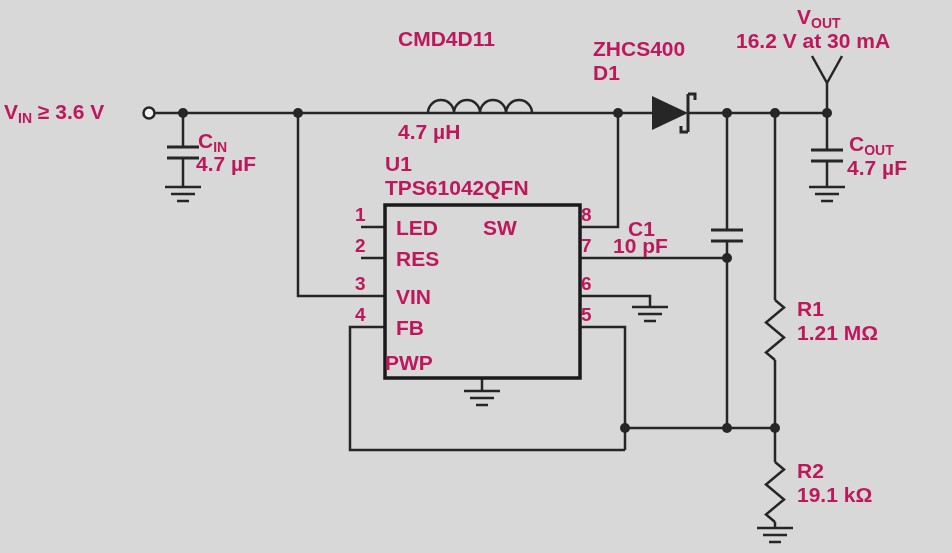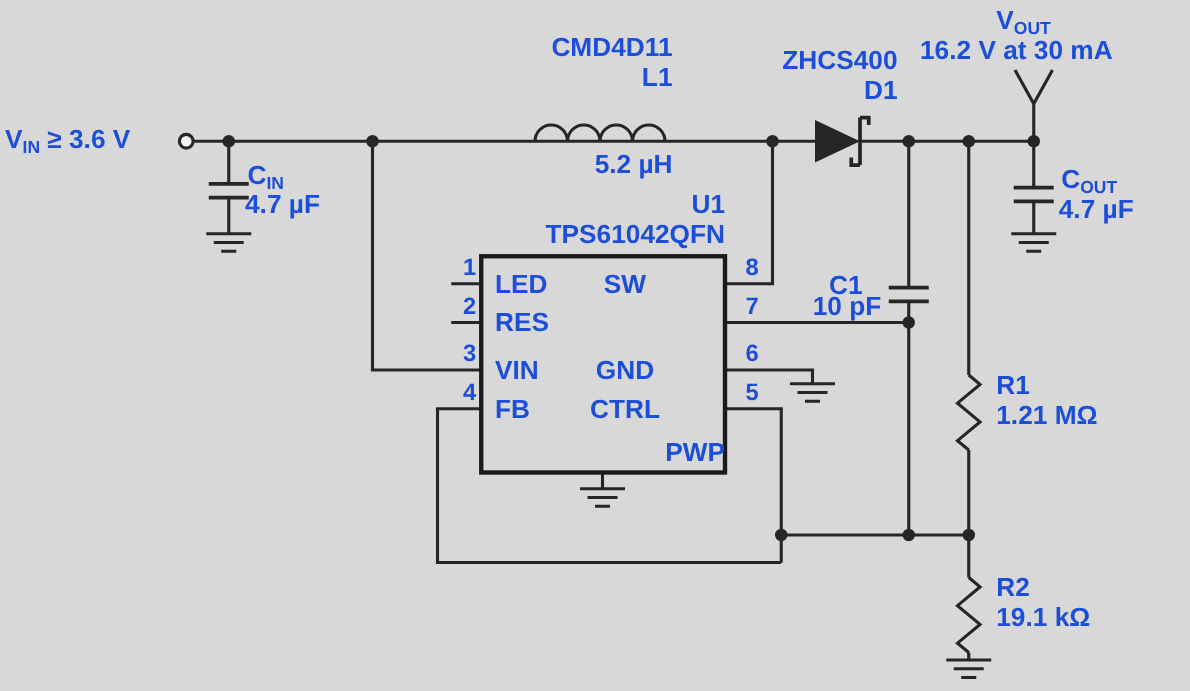--- a/index.html
+++ b/index.html
@@ -13,7 +13,7 @@
   .stage svg { position:absolute; left:0; top:0; }
   .lbl {
     position:absolute; font-weight:bold; font-size:21px;
-    line-height:23px; white-space:nowrap; color:#1d4ed8;
+    line-height:23px; white-space:nowrap; color:#be185d;
   }
   .ctr { text-align:right; }
   .rt  { text-align:center; }

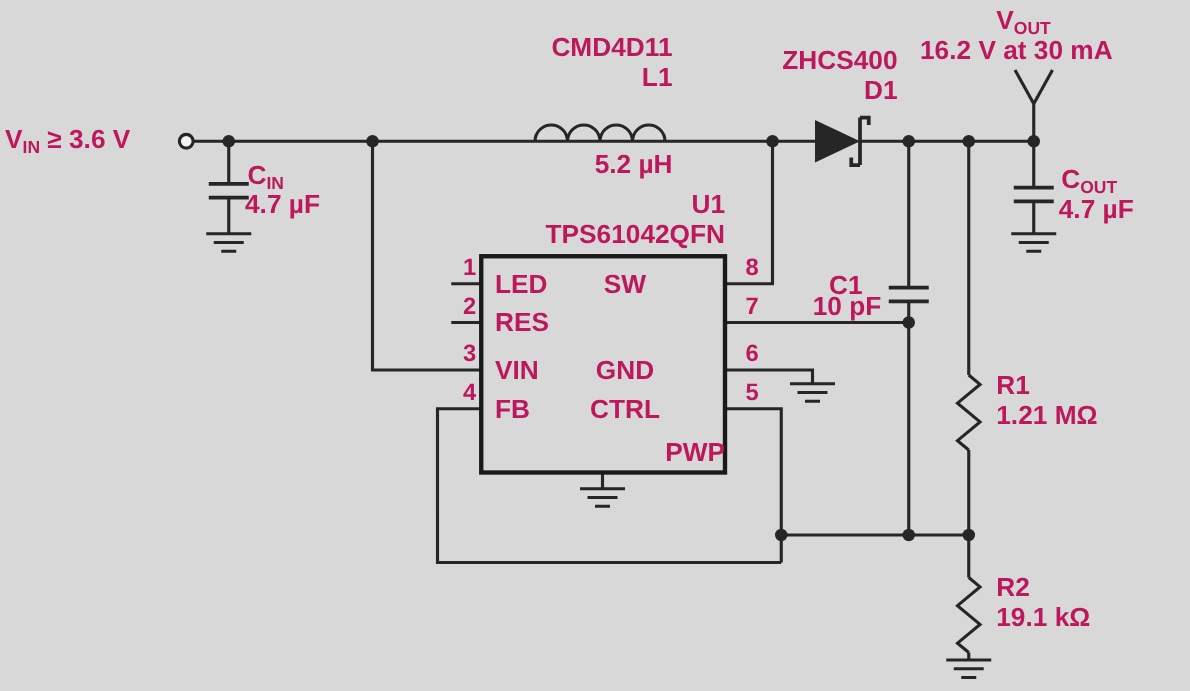--- a/index.html
+++ b/index.html
@@ -15,7 +15,7 @@
     position:absolute; font-weight:bold; font-size:21px;
     line-height:23px; white-space:nowrap; color:#be185d;
   }
-  .ctr { text-align:right; }
+  .ctr { text-align:left; }
   .rt  { text-align:center; }
   .sub { font-size:14px; vertical-align:-4px; font-weight:bold; }
   .pin-num { font-size:19px; line-height:21px; }

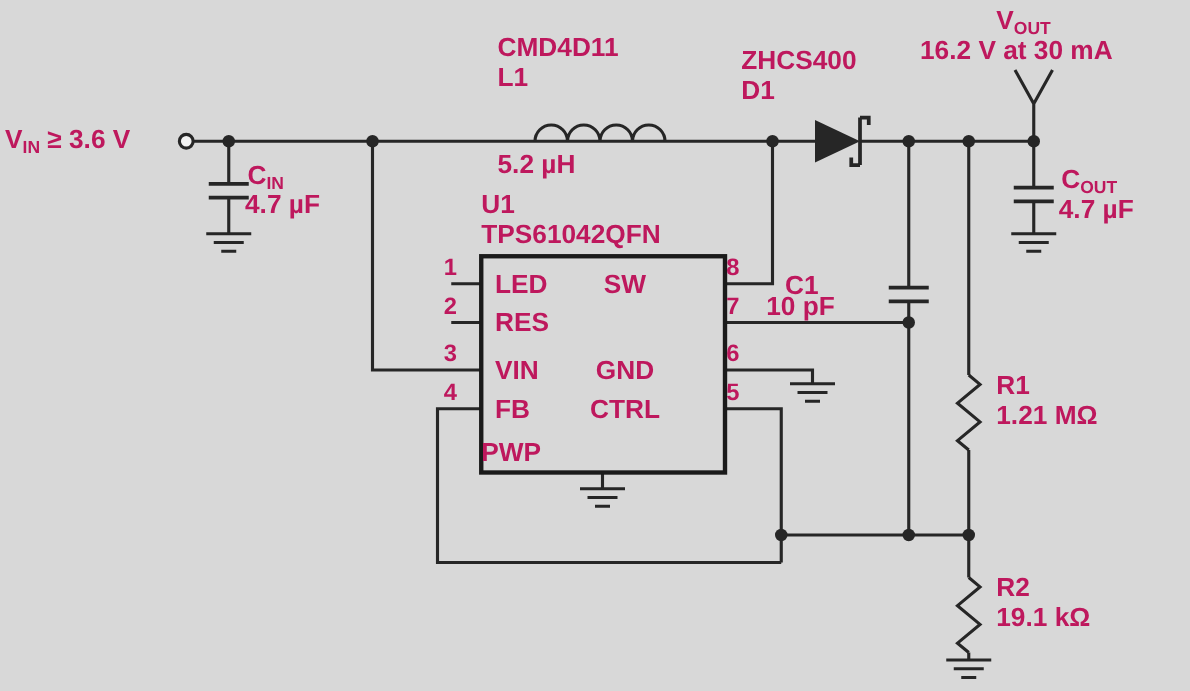--- a/index.html
+++ b/index.html
@@ -92,7 +92,6 @@
   <div class="lbl" style="left:196px;top:152px">4.7 µF</div>
 
   <div class="lbl ctr" style="left:398px;top:27px;width:140px">CMD4D11</div>
-  <div class="lbl ctr" style="left:398px;top:51px;width:140px">L1</div>
   <div class="lbl ctr" style="left:398px;top:120px;width:140px">5.2 µH</div>
 
   <div class="lbl ctr" style="left:593px;top:37px;width:125px">ZHCS400</div>

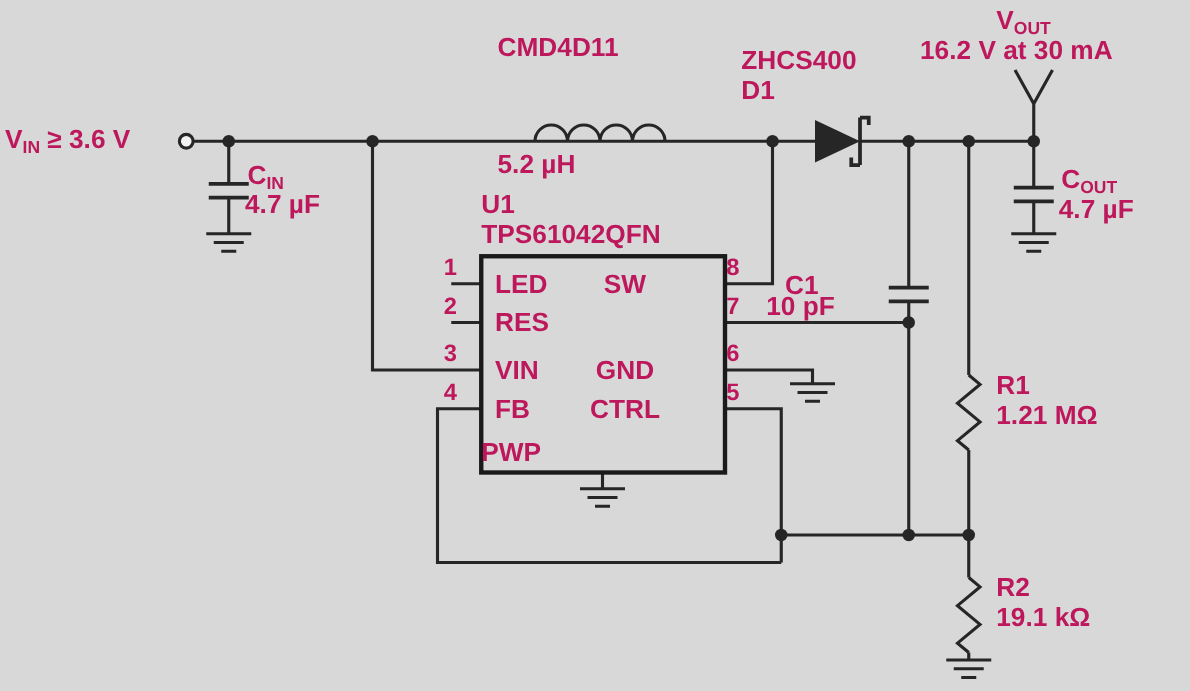--- a/index.html
+++ b/index.html
@@ -92,7 +92,7 @@
   <div class="lbl" style="left:196px;top:152px">4.7 µF</div>
 
   <div class="lbl ctr" style="left:398px;top:27px;width:140px">CMD4D11</div>
-  <div class="lbl ctr" style="left:398px;top:120px;width:140px">5.2 µH</div>
+  <div class="lbl ctr" style="left:398px;top:120px;width:140px">4.7 µH</div>
 
   <div class="lbl ctr" style="left:593px;top:37px;width:125px">ZHCS400</div>
   <div class="lbl ctr" style="left:593px;top:61px;width:125px">D1</div>

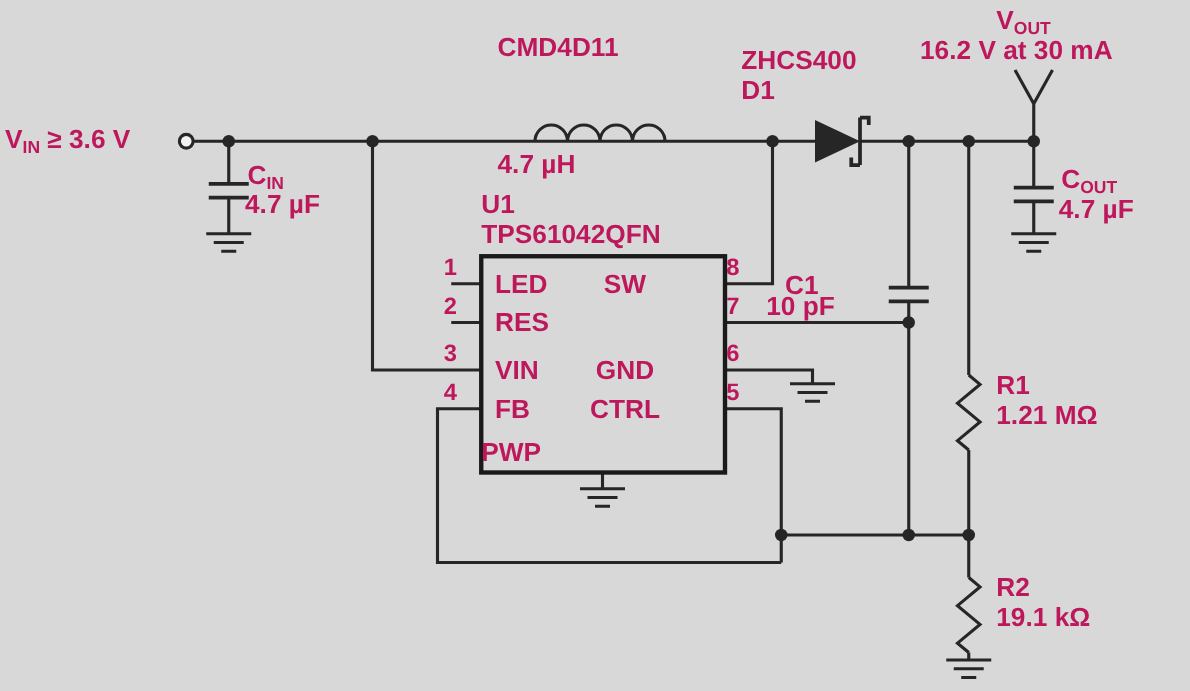--- a/index.html
+++ b/index.html
@@ -122,7 +122,6 @@
   <div class="lbl" style="left:396px;top:316px">FB</div>
 
   <div class="lbl rt" style="left:430px;top:216px;width:140px">SW</div>
-  <div class="lbl rt" style="left:430px;top:285px;width:140px">GND</div>
   <div class="lbl rt" style="left:430px;top:316px;width:140px">CTRL</div>
 
   <div class="lbl pin-num ctr" style="left:355px;top:204px;width:26px">1</div>

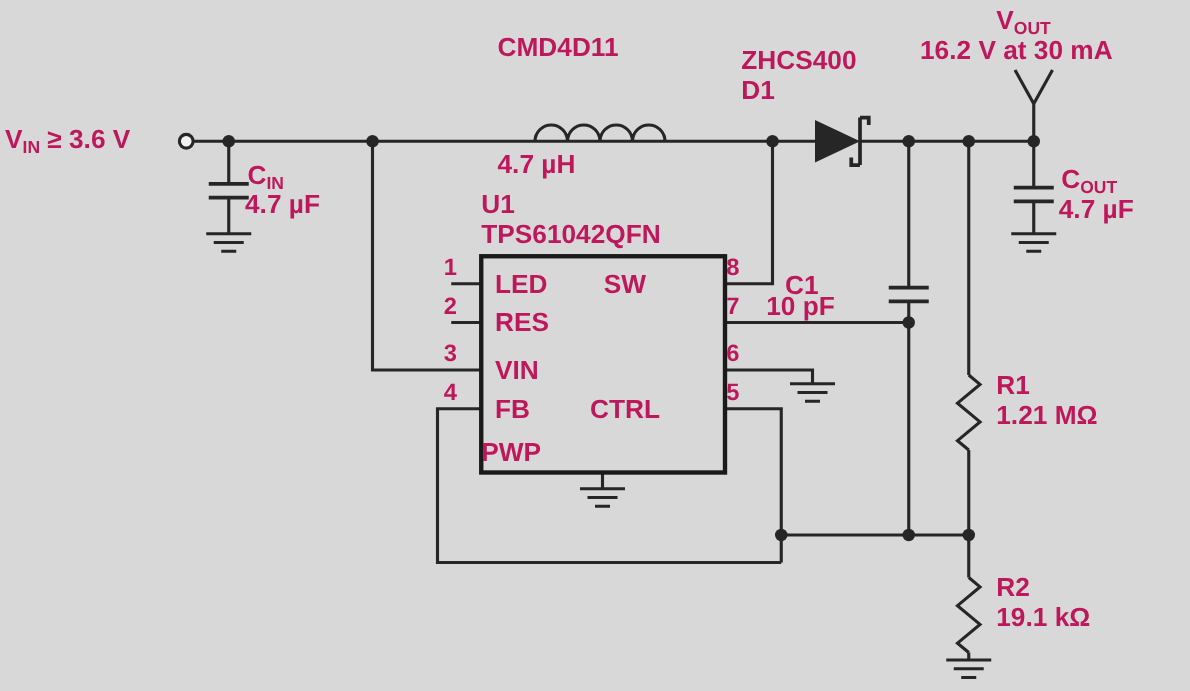--- a/index.html
+++ b/index.html
@@ -122,7 +122,6 @@
   <div class="lbl" style="left:396px;top:316px">FB</div>
 
   <div class="lbl rt" style="left:430px;top:216px;width:140px">SW</div>
-  <div class="lbl rt" style="left:430px;top:316px;width:140px">CTRL</div>
 
   <div class="lbl pin-num ctr" style="left:355px;top:204px;width:26px">1</div>
   <div class="lbl pin-num ctr" style="left:355px;top:235px;width:26px">2</div>

